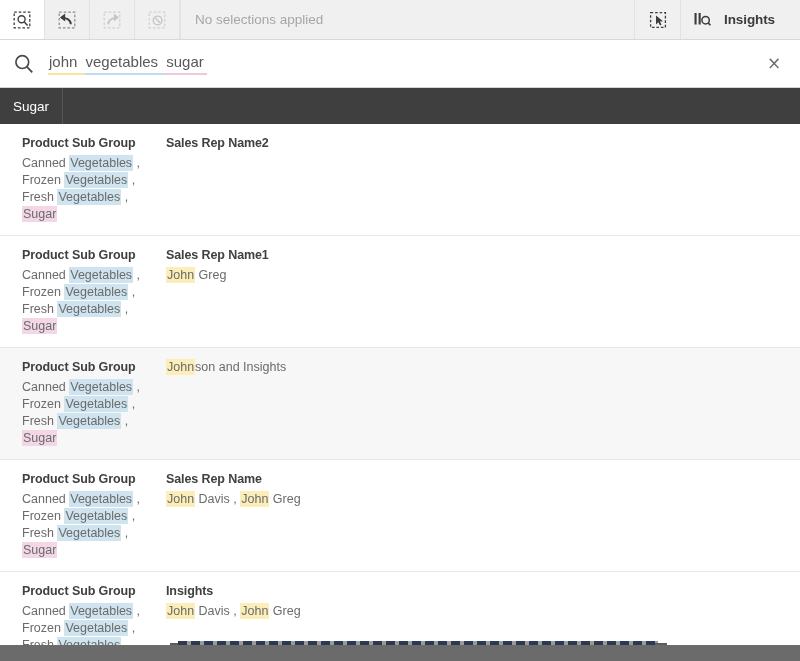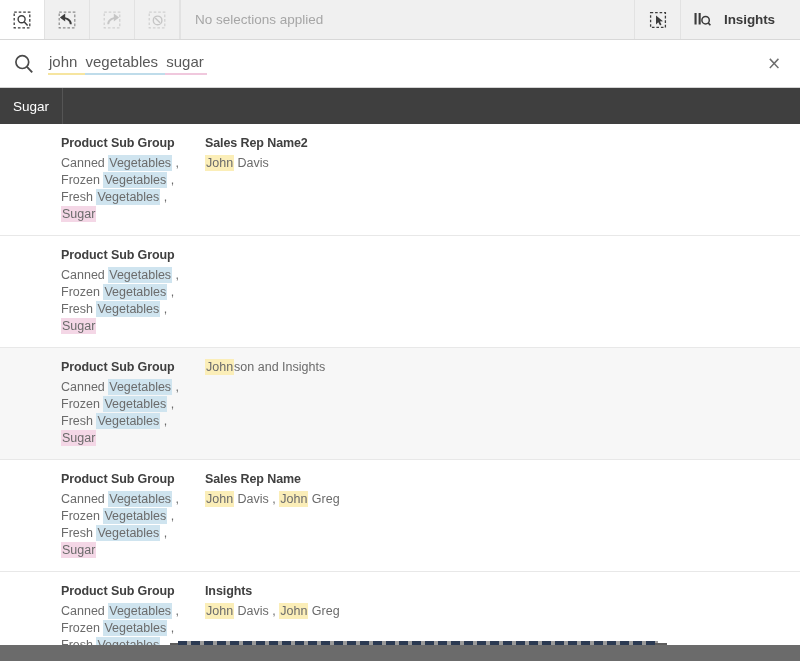--- a/index.html
+++ b/index.html
@@ -145,7 +145,7 @@
     padding-left: 22px;
     box-sizing: border-box;
   }
-  .rescol.c1 { width: 166px; margin-left: 39px; }
+  .rescol.c1 { width: 166px; }
   .rescol.c2 { flex: 1; padding-left: 0; }
   .res-title {
     font-size: 12.5px;

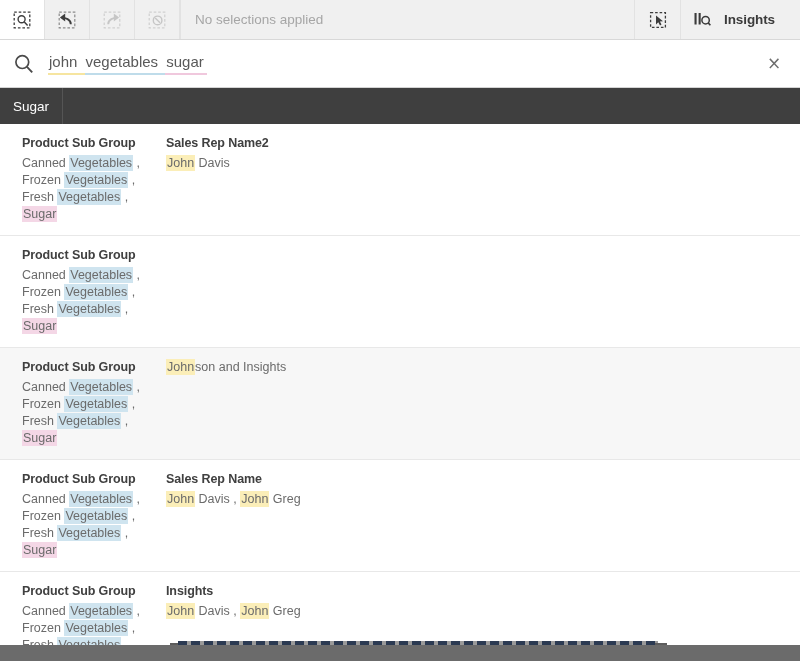--- a/index.html
+++ b/index.html
@@ -311,7 +311,6 @@
       </div>
       <div class="rescol c2">
         <div class="res-title">Sales Rep Name2</div>
-        <div class="res-values"><span class="hl hl-yellow">John</span><span> Davis</span></div>
       </div>
     </div>
     <div class="result-row">

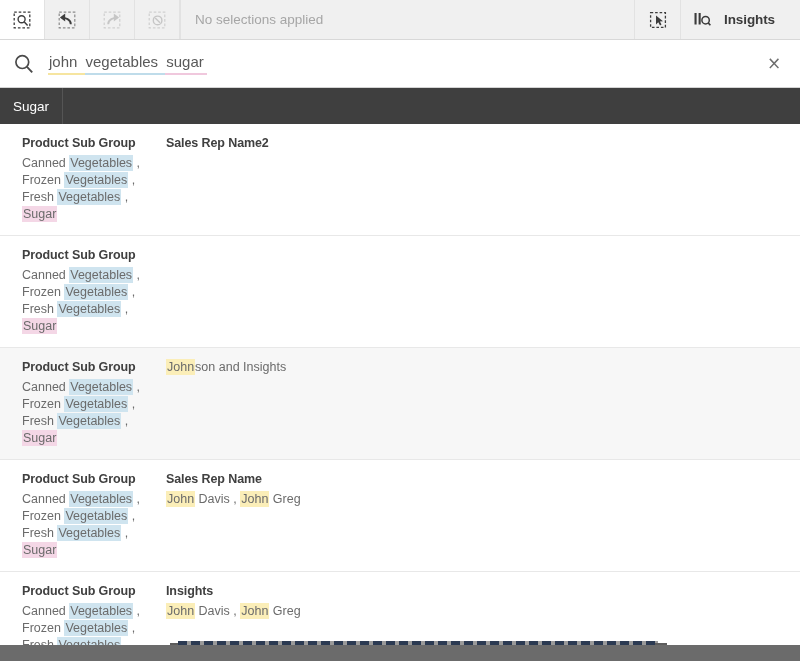--- a/index.html
+++ b/index.html
@@ -318,6 +318,10 @@
         <div class="res-title">Product Sub Group</div>
         <div class="res-values"><span>Canned </span><span class="hl hl-blue">Vegetables</span><span> ,</span><br><span>Frozen </span><span class="hl hl-blue">Vegetables</span><span> ,</span><br><span>Fresh </span><span class="hl hl-blue">Vegetables</span><span> ,</span><br><span class="hl hl-pink">Sugar</span></div>
       </div>
+      <div class="rescol c2">
+        <div class="res-title">Sales Rep Name1</div>
+        <div class="res-values"><span class="hl hl-yellow">John</span><span> Greg</span></div>
+      </div>
     </div>
     <div class="result-row alt">
       <div class="rescol c1">

